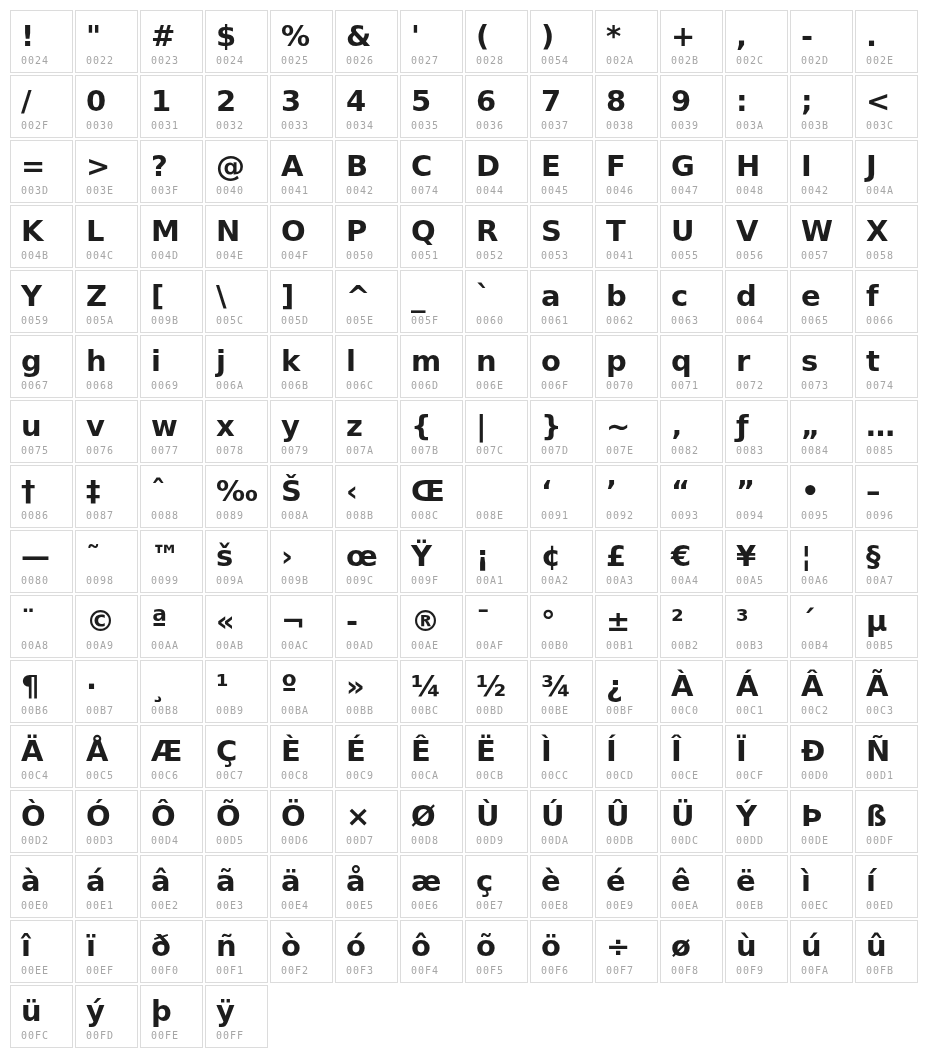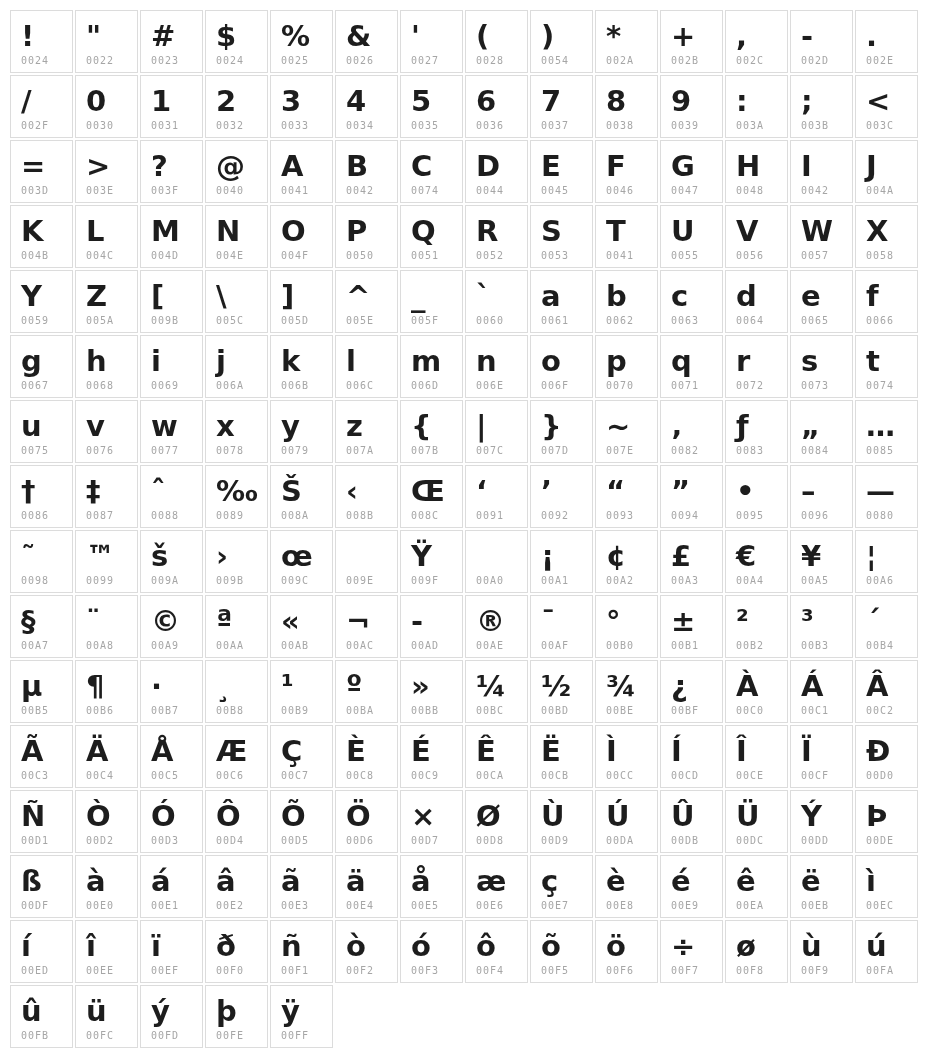--- a/index.html
+++ b/index.html
@@ -473,6 +473,10 @@
       <span class="code">008C</span>
     </div>
     <div class="cell">
+      <span class="glyph"></span>
+      <span class="code">008E</span>
+    </div>
+    <div class="cell">
       <span class="glyph">‘</span>
       <span class="code">0091</span>
     </div>

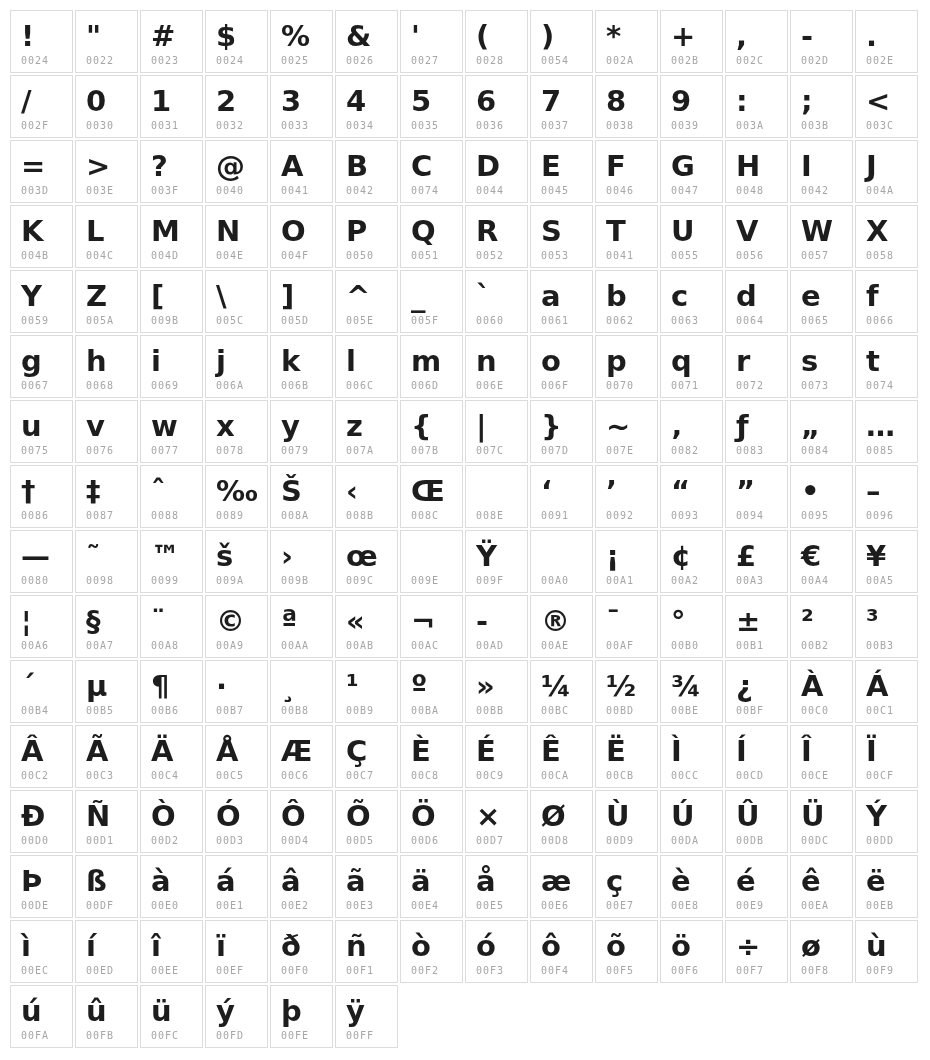--- a/index.html
+++ b/index.html
@@ -525,10 +525,6 @@
       <span class="code">009C</span>
     </div>
     <div class="cell">
-      <span class="glyph"></span>
-      <span class="code">009E</span>
-    </div>
-    <div class="cell">
       <span class="glyph">Ÿ</span>
       <span class="code">009F</span>
     </div>

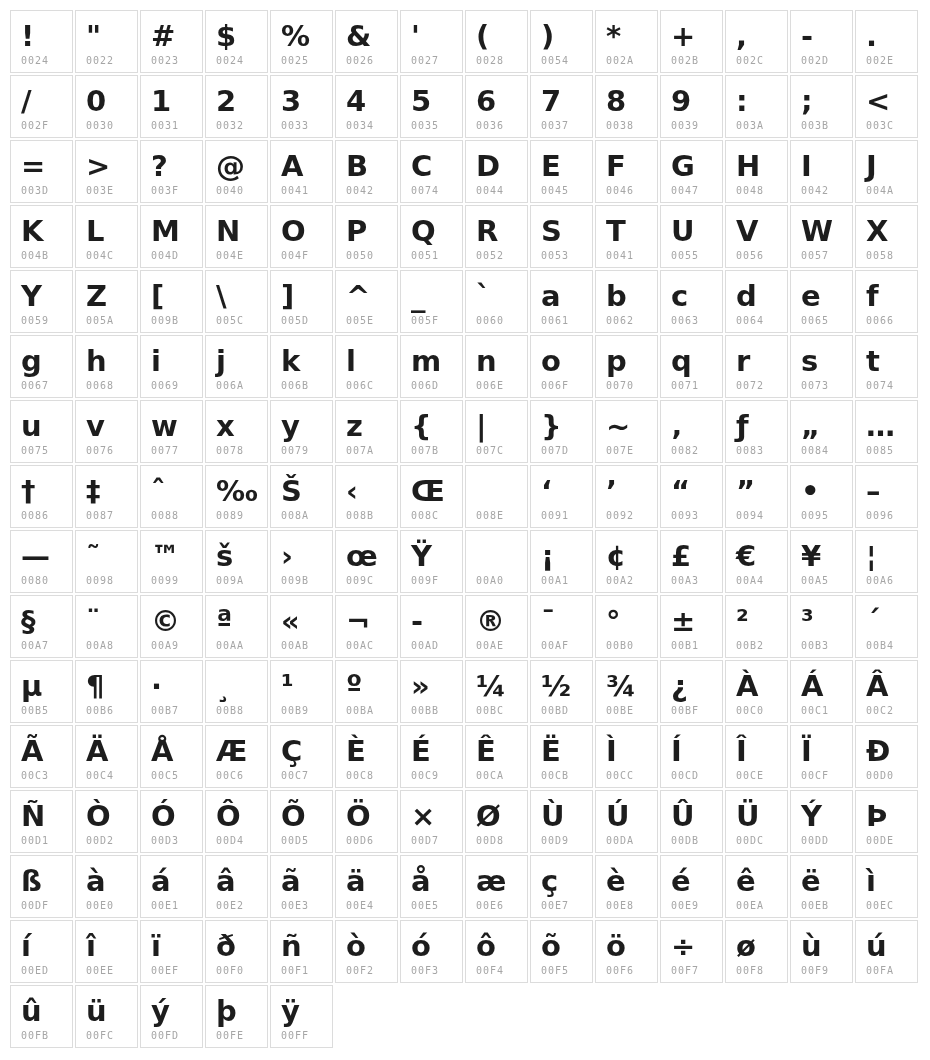--- a/index.html
+++ b/index.html
@@ -529,10 +529,6 @@
       <span class="code">009F</span>
     </div>
     <div class="cell">
-      <span class="glyph"></span>
-      <span class="code">00A0</span>
-    </div>
-    <div class="cell">
       <span class="glyph">¡</span>
       <span class="code">00A1</span>
     </div>

